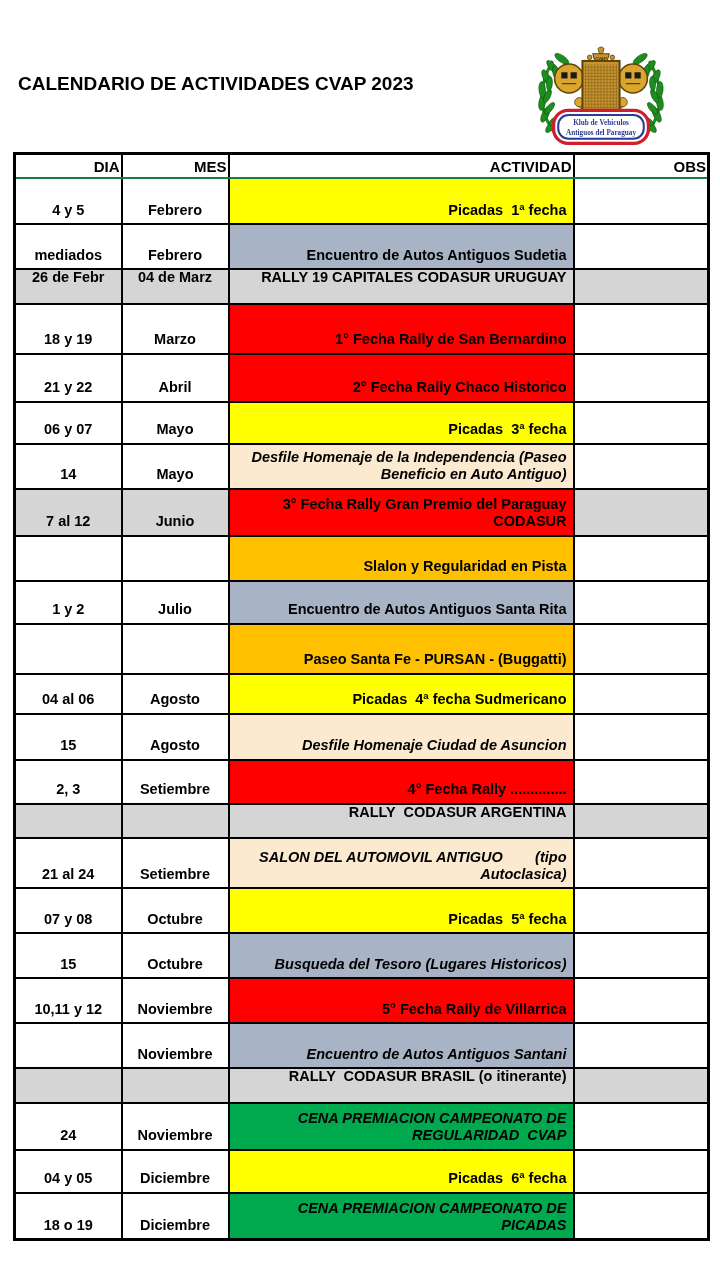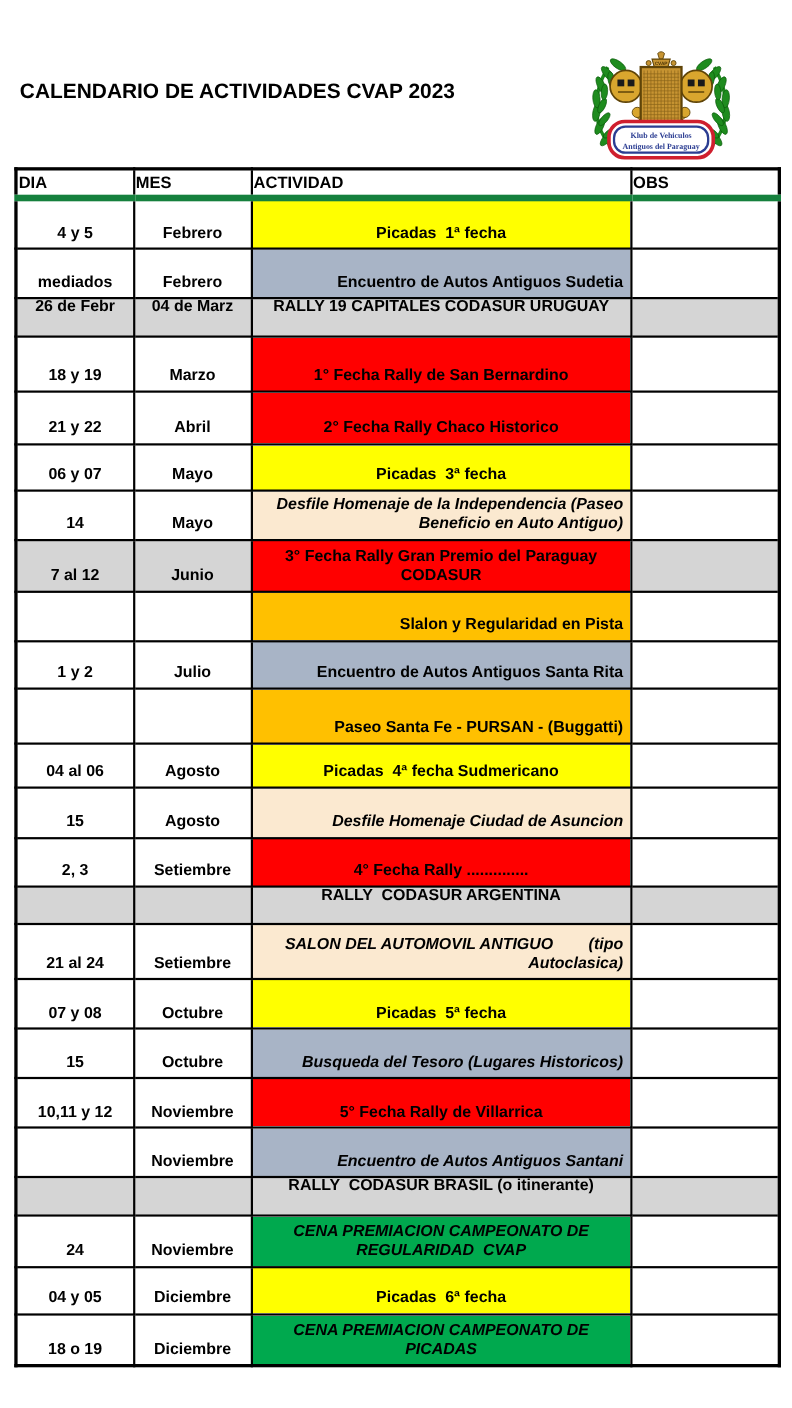--- a/index.html
+++ b/index.html
@@ -10,8 +10,8 @@
   table{position:absolute;left:13px;top:152px;width:694px;border-collapse:collapse;table-layout:fixed;}
   th,td{border:2px solid #000;overflow:hidden;}
   table{border:3px solid #000;}
-  th{height:20px;font-size:15px;font-weight:bold;text-align:left;vertical-align:middle;
-     border-bottom:6px solid #15803d;background:#fff;}
+  th{height:20px;font-size:15px;font-weight:bold;text-align:right;vertical-align:middle;
+     border-bottom:2px solid #15803d;background:#fff;}
   td{font-size:14.5px;font-weight:bold;line-height:1.18;vertical-align:bottom;padding:0 4px 4px 4px;}
   td.cell-dia,td.cell-mes{text-align:center;}
   td.cell-act{white-space:pre-wrap;padding-left:6px;padding-right:6px;}

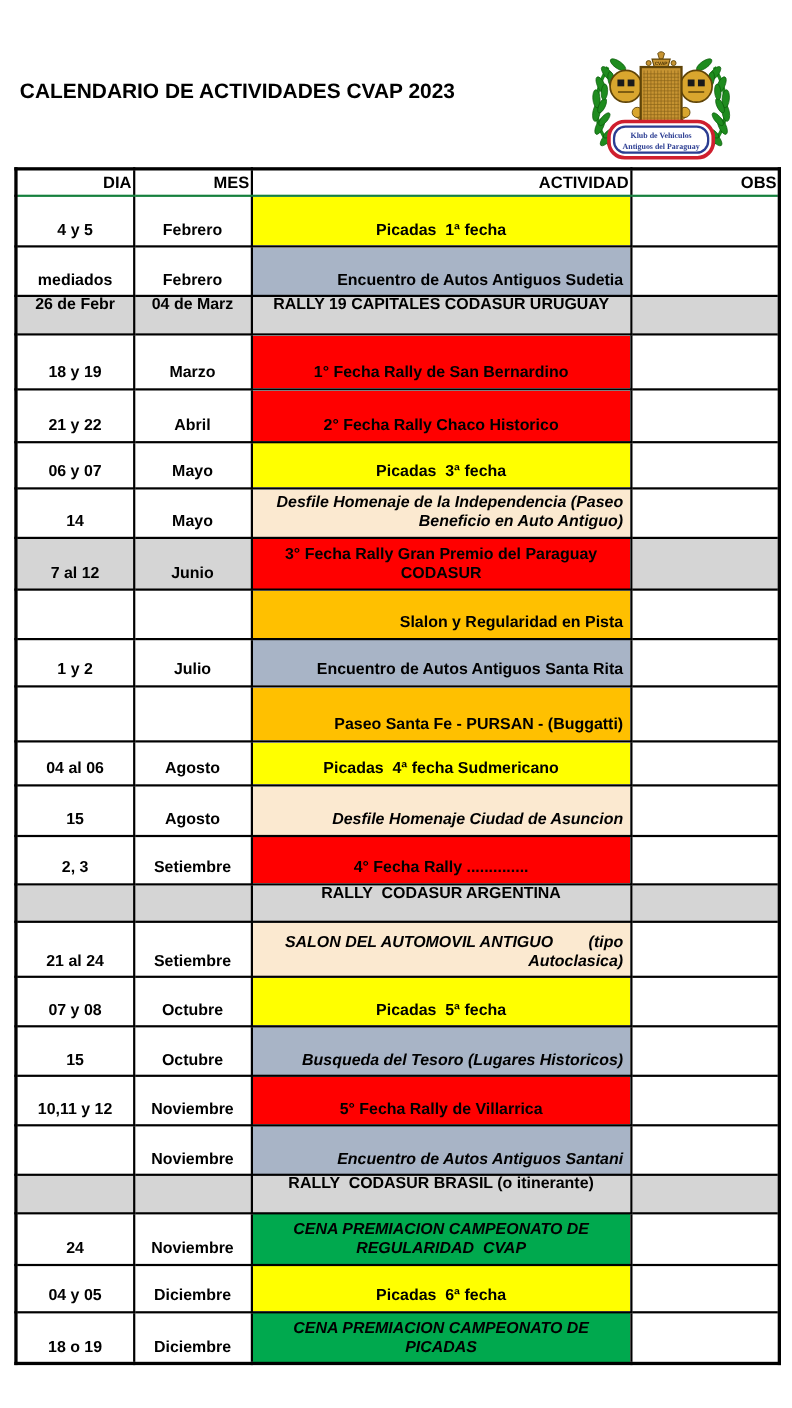--- a/index.html
+++ b/index.html
@@ -16,7 +16,7 @@
   td.cell-dia,td.cell-mes{text-align:center;}
   td.cell-act{white-space:pre-wrap;padding-left:6px;padding-right:6px;}
   .al-left{text-align:center;}
-  .al-center{text-align:center;}
+  .al-center{text-align:right;}
   .al-right{text-align:right;}
   .it{font-style:italic;}
   .bg-yellow{background:var(--c-yellow);}

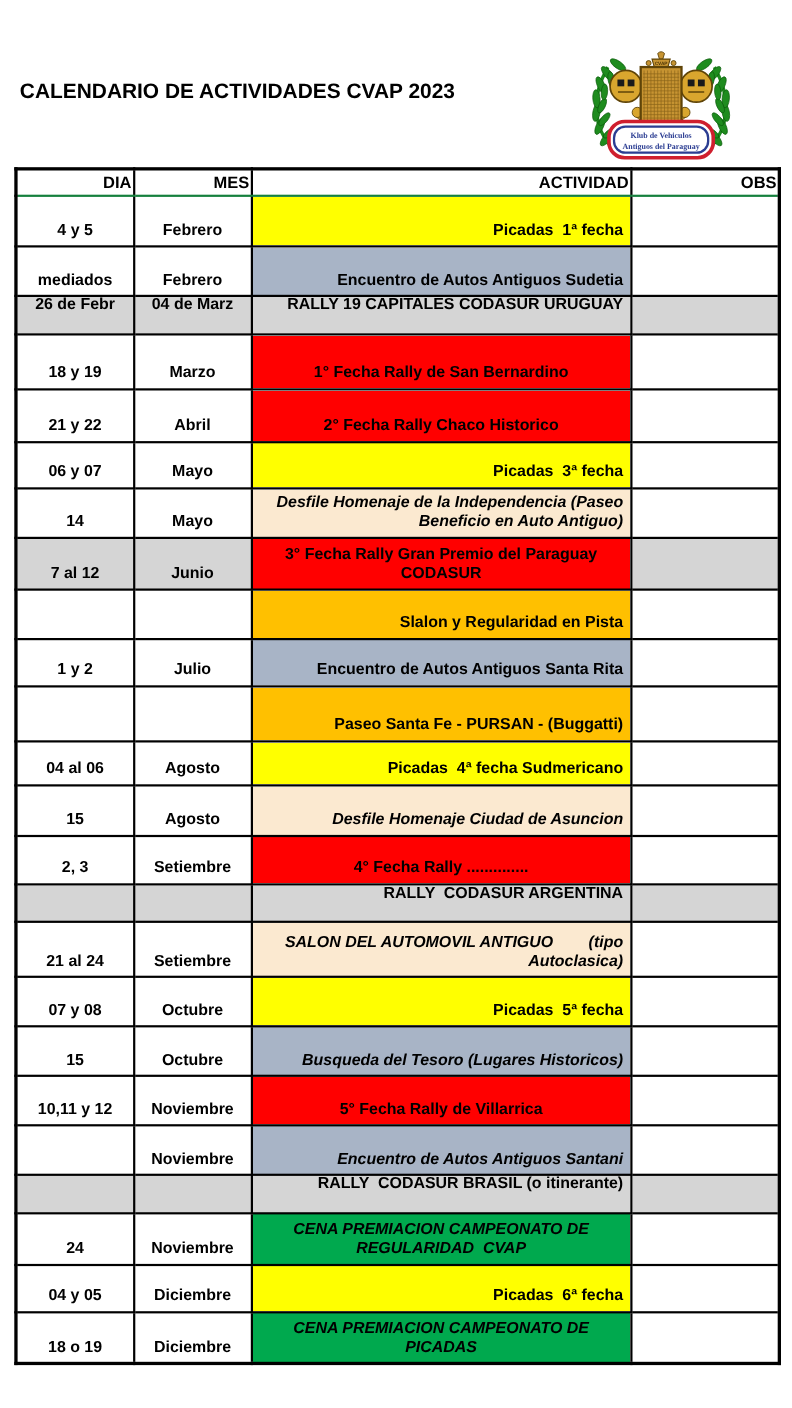--- a/index.html
+++ b/index.html
@@ -15,7 +15,7 @@
   td{font-size:14.5px;font-weight:bold;line-height:1.18;vertical-align:bottom;padding:0 4px 4px 4px;}
   td.cell-dia,td.cell-mes{text-align:center;}
   td.cell-act{white-space:pre-wrap;padding-left:6px;padding-right:6px;}
-  .al-left{text-align:center;}
+  .al-left{text-align:right;}
   .al-center{text-align:right;}
   .al-right{text-align:right;}
   .it{font-style:italic;}

